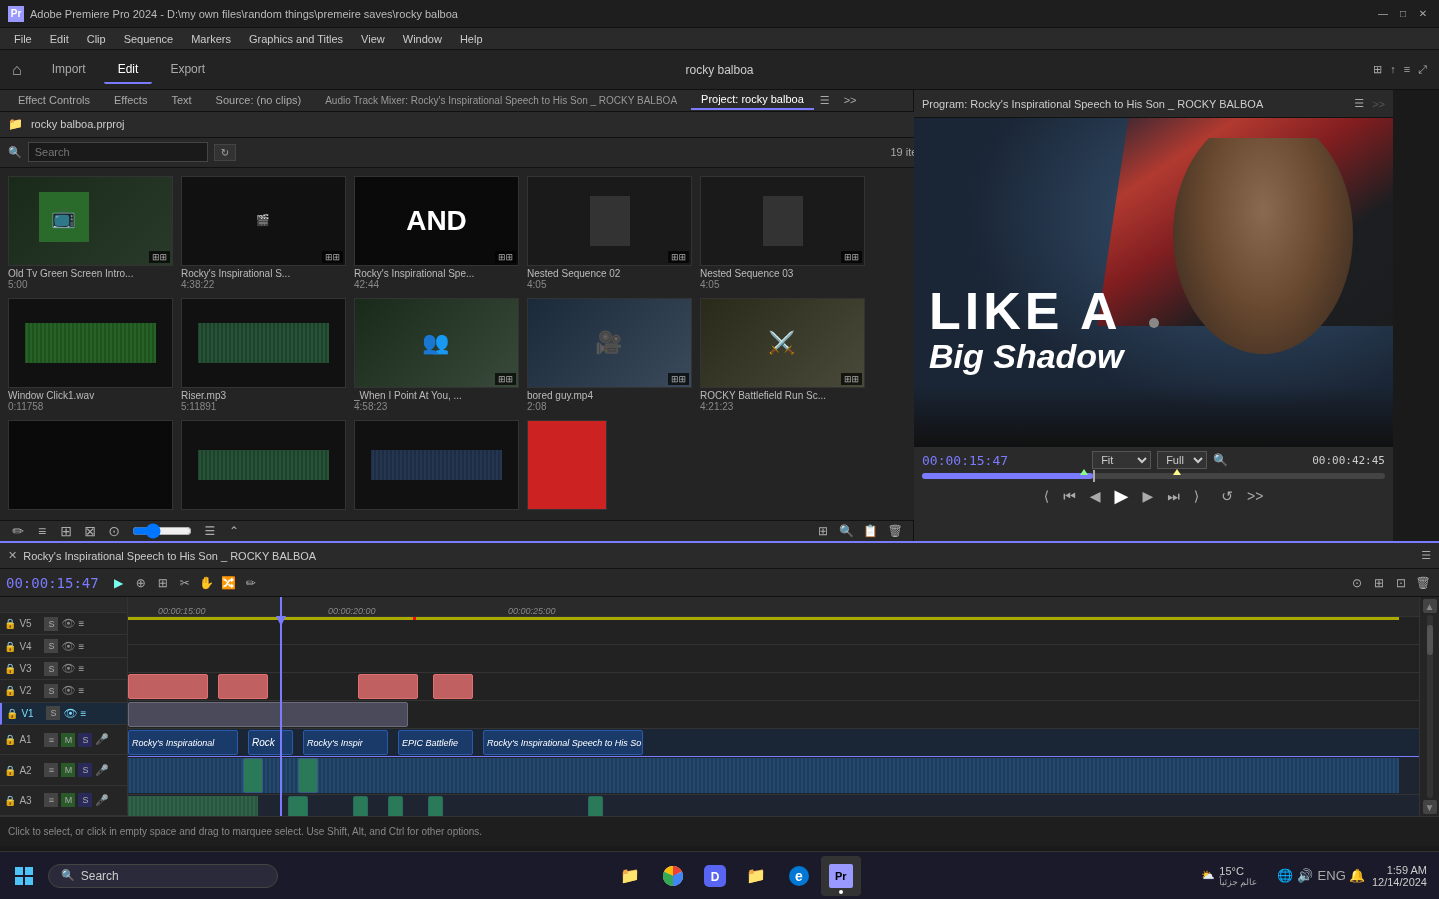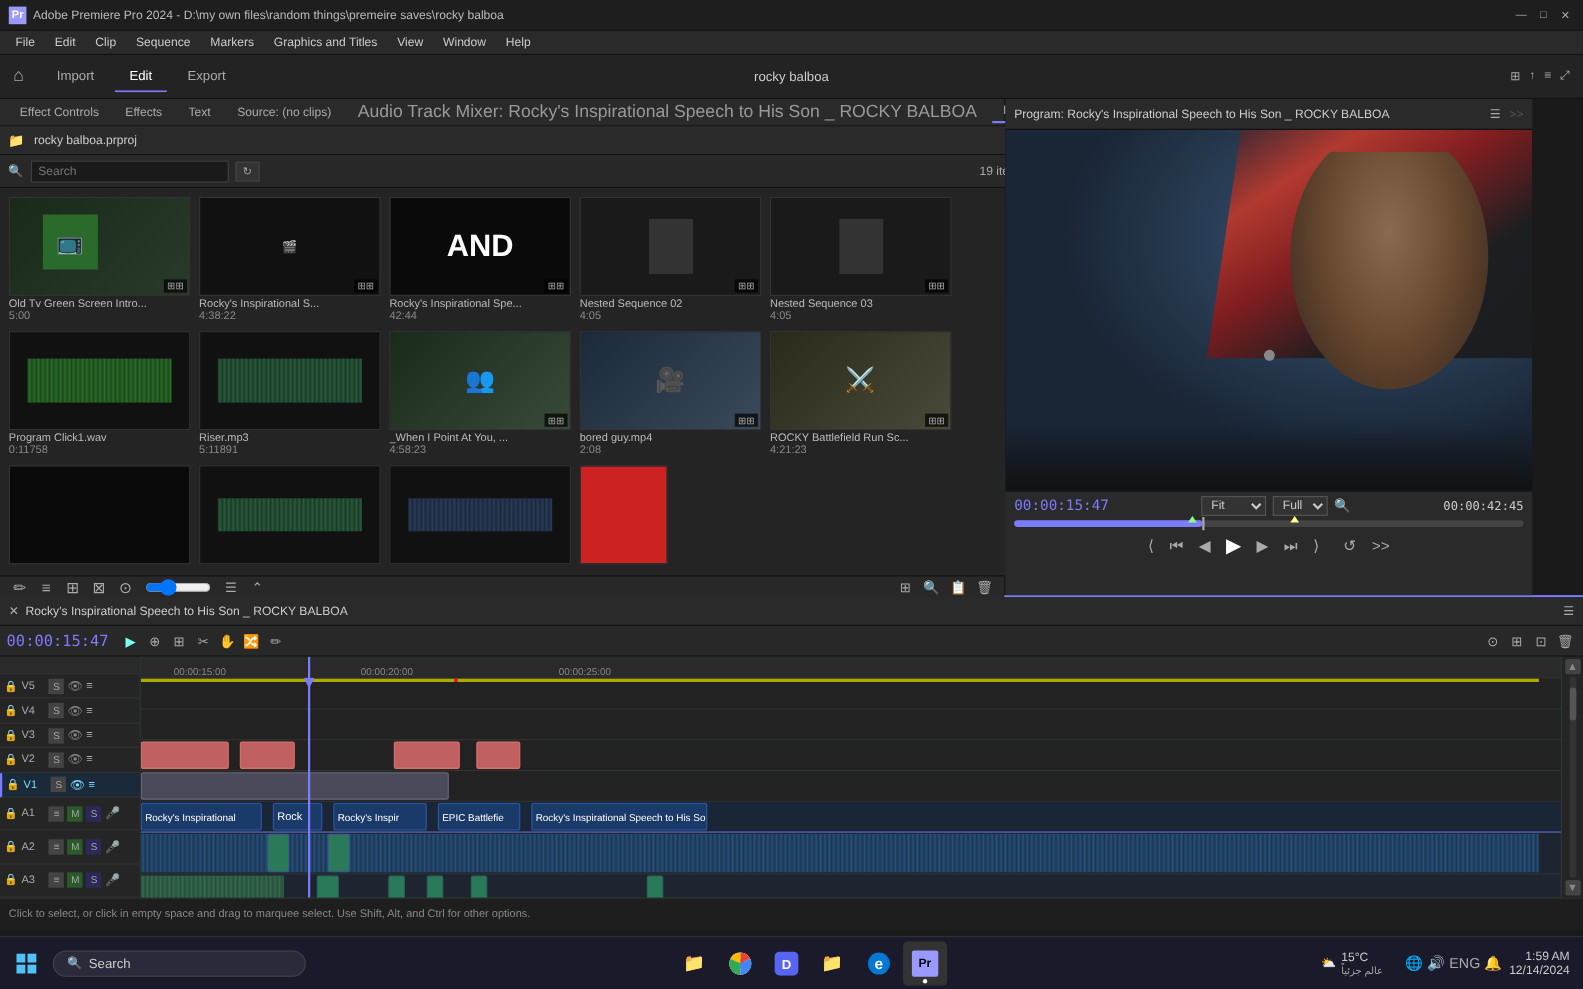--- a/index.html
+++ b/index.html
@@ -555,7 +555,7 @@
       <span class="ptab">Effects</span>
       <span class="ptab">Text</span>
       <span class="ptab">Source: (no clips)</span>
-      <span class="ptab" style="color:#999; font-size:16px;">Audio Track Mixer: Rocky's Inspirational Speech to His Son _ ROCKY BALBOA</span>
+      <span class="ptab" style="color:#999; font-size:10px;">Audio Track Mixer: Rocky's Inspirational Speech to His Son _ ROCKY BALBOA</span>
       <span class="ptab active">Project: rocky balboa</span>
       <span style="margin-left:2px; color:#aaa;">☰</span>
       <span class="ptab">&gt;&gt;</span>

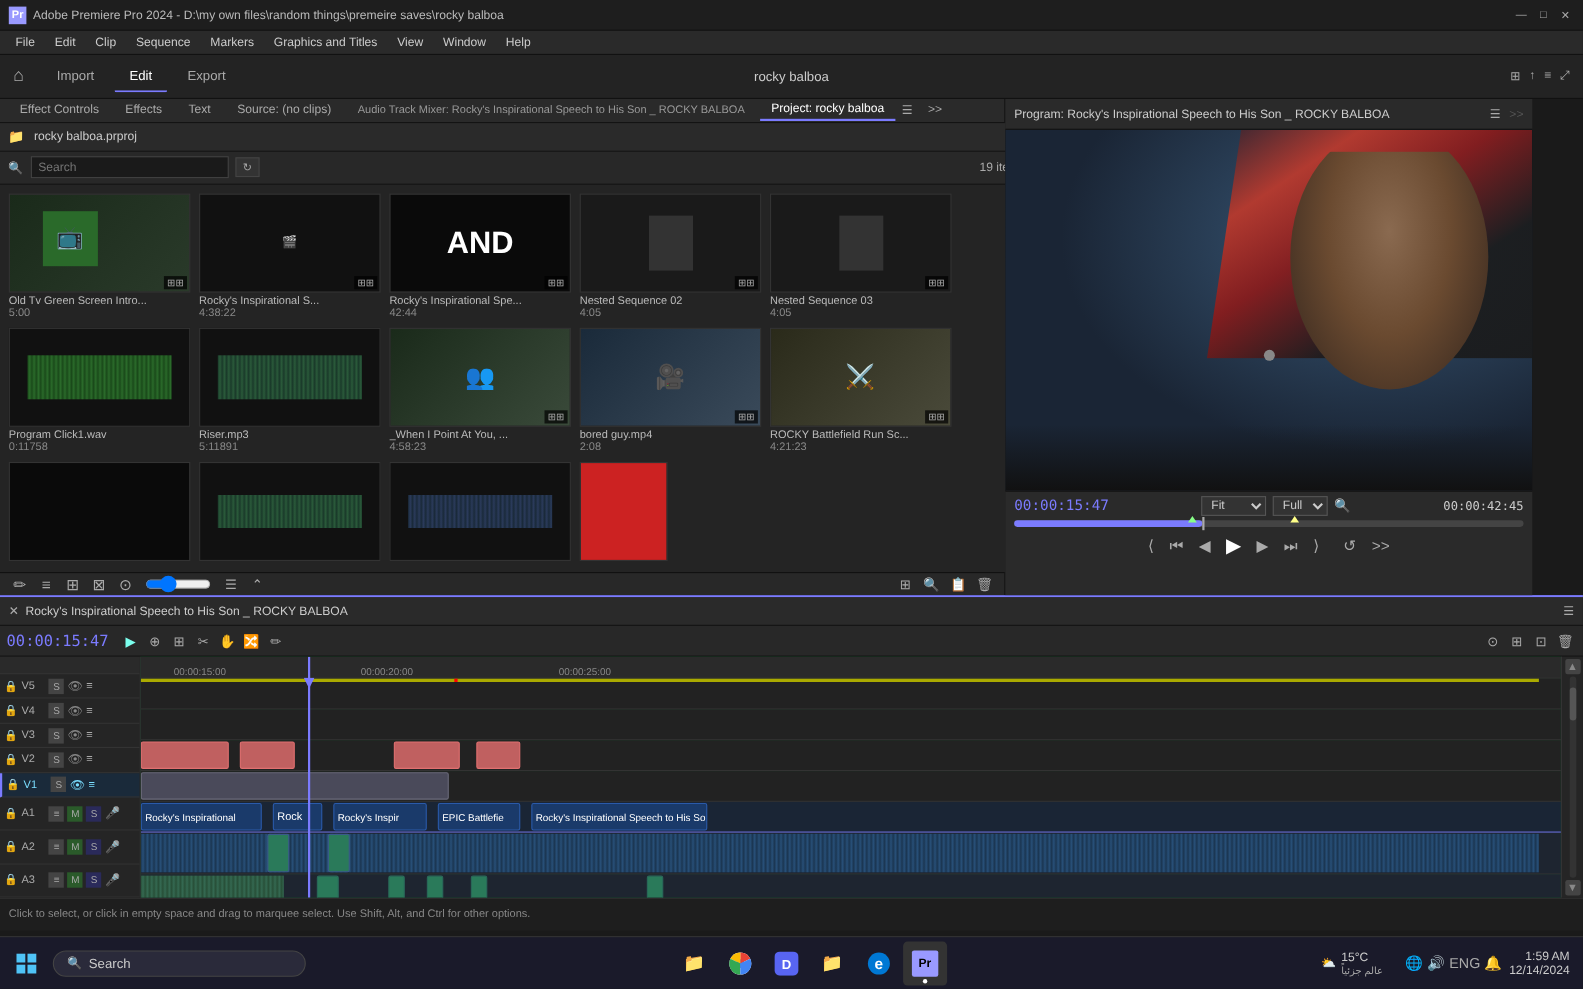--- a/index.html
+++ b/index.html
@@ -762,6 +762,10 @@
 
         <div style="position:absolute; right:30px; top:20px; width:200px; height:240px; background: radial-gradient(ellipse at 50% 30%, #8a6a50 0%, #6a4a30 40%, #3a2a20 80%); clip-path: ellipse(45% 50% at 50% 40%);"></div>
 
+        <div style="position:absolute; bottom:70px; left:15px; right:15px;">
+          <div style="font-size:52px; font-weight:900; color:#fff; line-height:1; letter-spacing:4px; font-family: Arial Black, sans-serif;">LIKE A</div>
+          <div style="font-size:34px; font-style:italic; color:#fff; font-weight:bold; font-family: Arial, sans-serif;">Big Shadow</div>
+        </div>
 
         <div style="position:absolute; bottom:0; left:0; right:0; height:60px; background: linear-gradient(to bottom, transparent, #111);"></div>
 

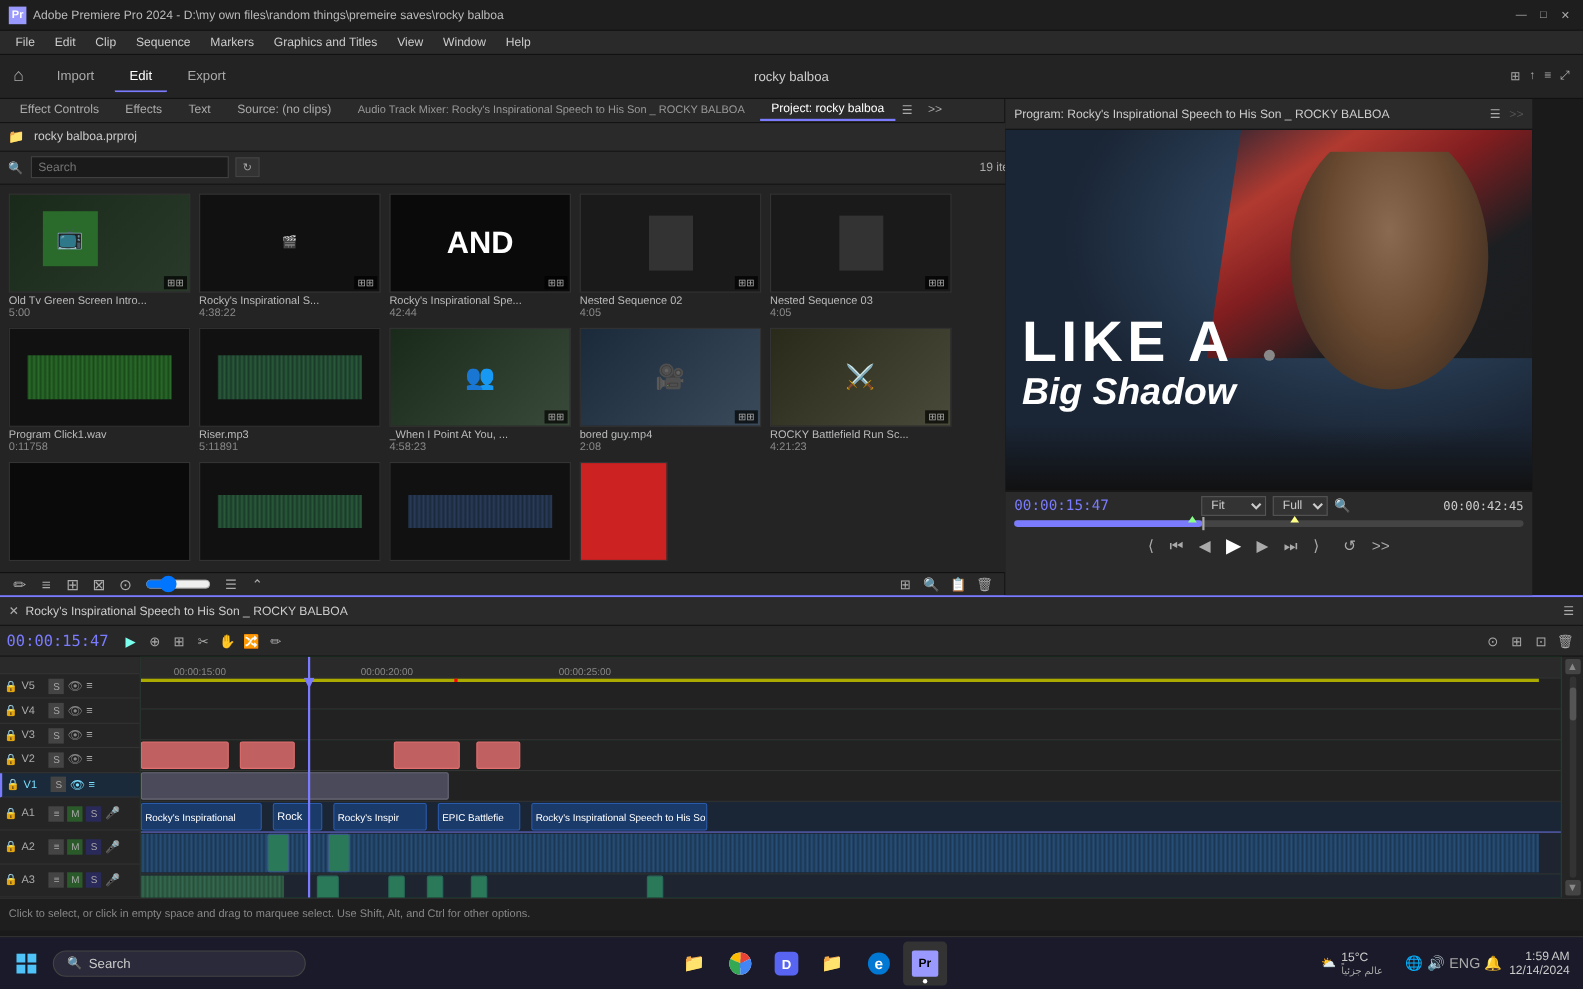--- a/index.html
+++ b/index.html
@@ -644,7 +644,7 @@
           <div class="thumb" style="background:#111; display:flex; align-items:center; justify-content:center;">
             <div style="width:80%; height:40px; background: repeating-linear-gradient(90deg, #1a4a1a, #2a6a2a 2px, #1a4a1a 4px);"></div>
           </div>
-          <div class="media-label">Program Click1.wav</div>
+          <div class="media-label">Window Click1.wav</div>
           <div class="media-duration">0:11758</div>
         </div>
 

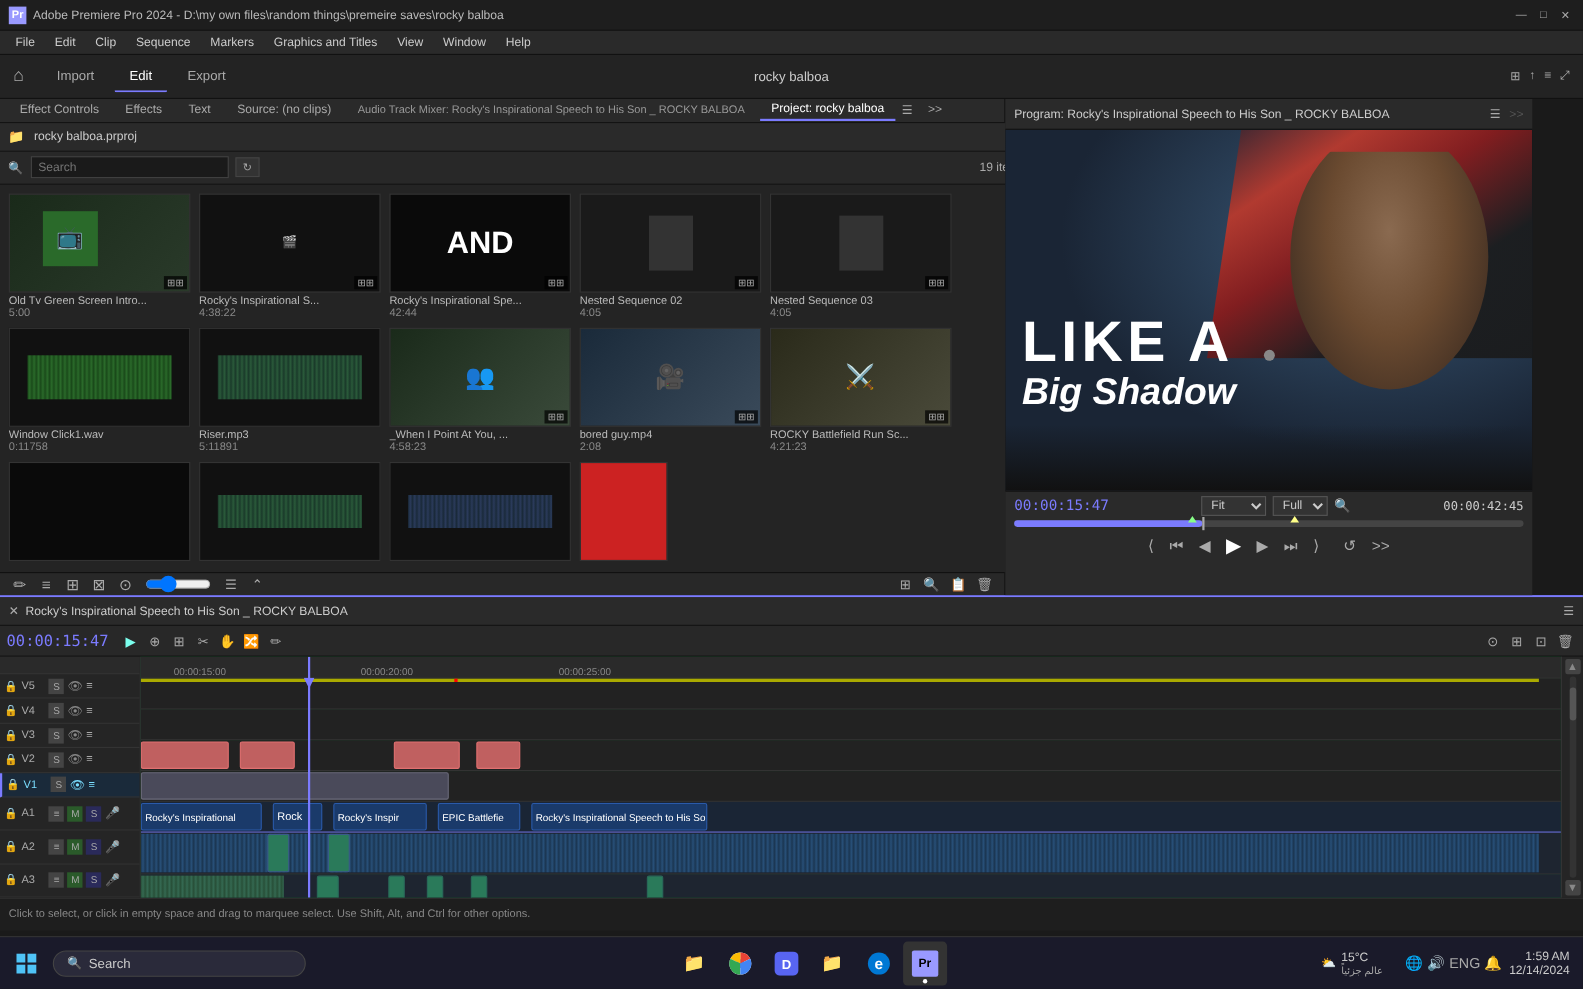--- a/index.html
+++ b/index.html
@@ -907,7 +907,7 @@
       </div>
     </div>
 
-    <div id="timeline-tracks" style="flex:1; overflow-x:auto; overflow-y:hidden; position:relative; background:#14532d;">
+    <div id="timeline-tracks" style="flex:1; overflow-x:auto; overflow-y:hidden; position:relative; background:#fef9c3;font-style:italic;">
       <div style="position:relative; width:650px; min-width:100%;">
 
         <div class="time-ruler">

